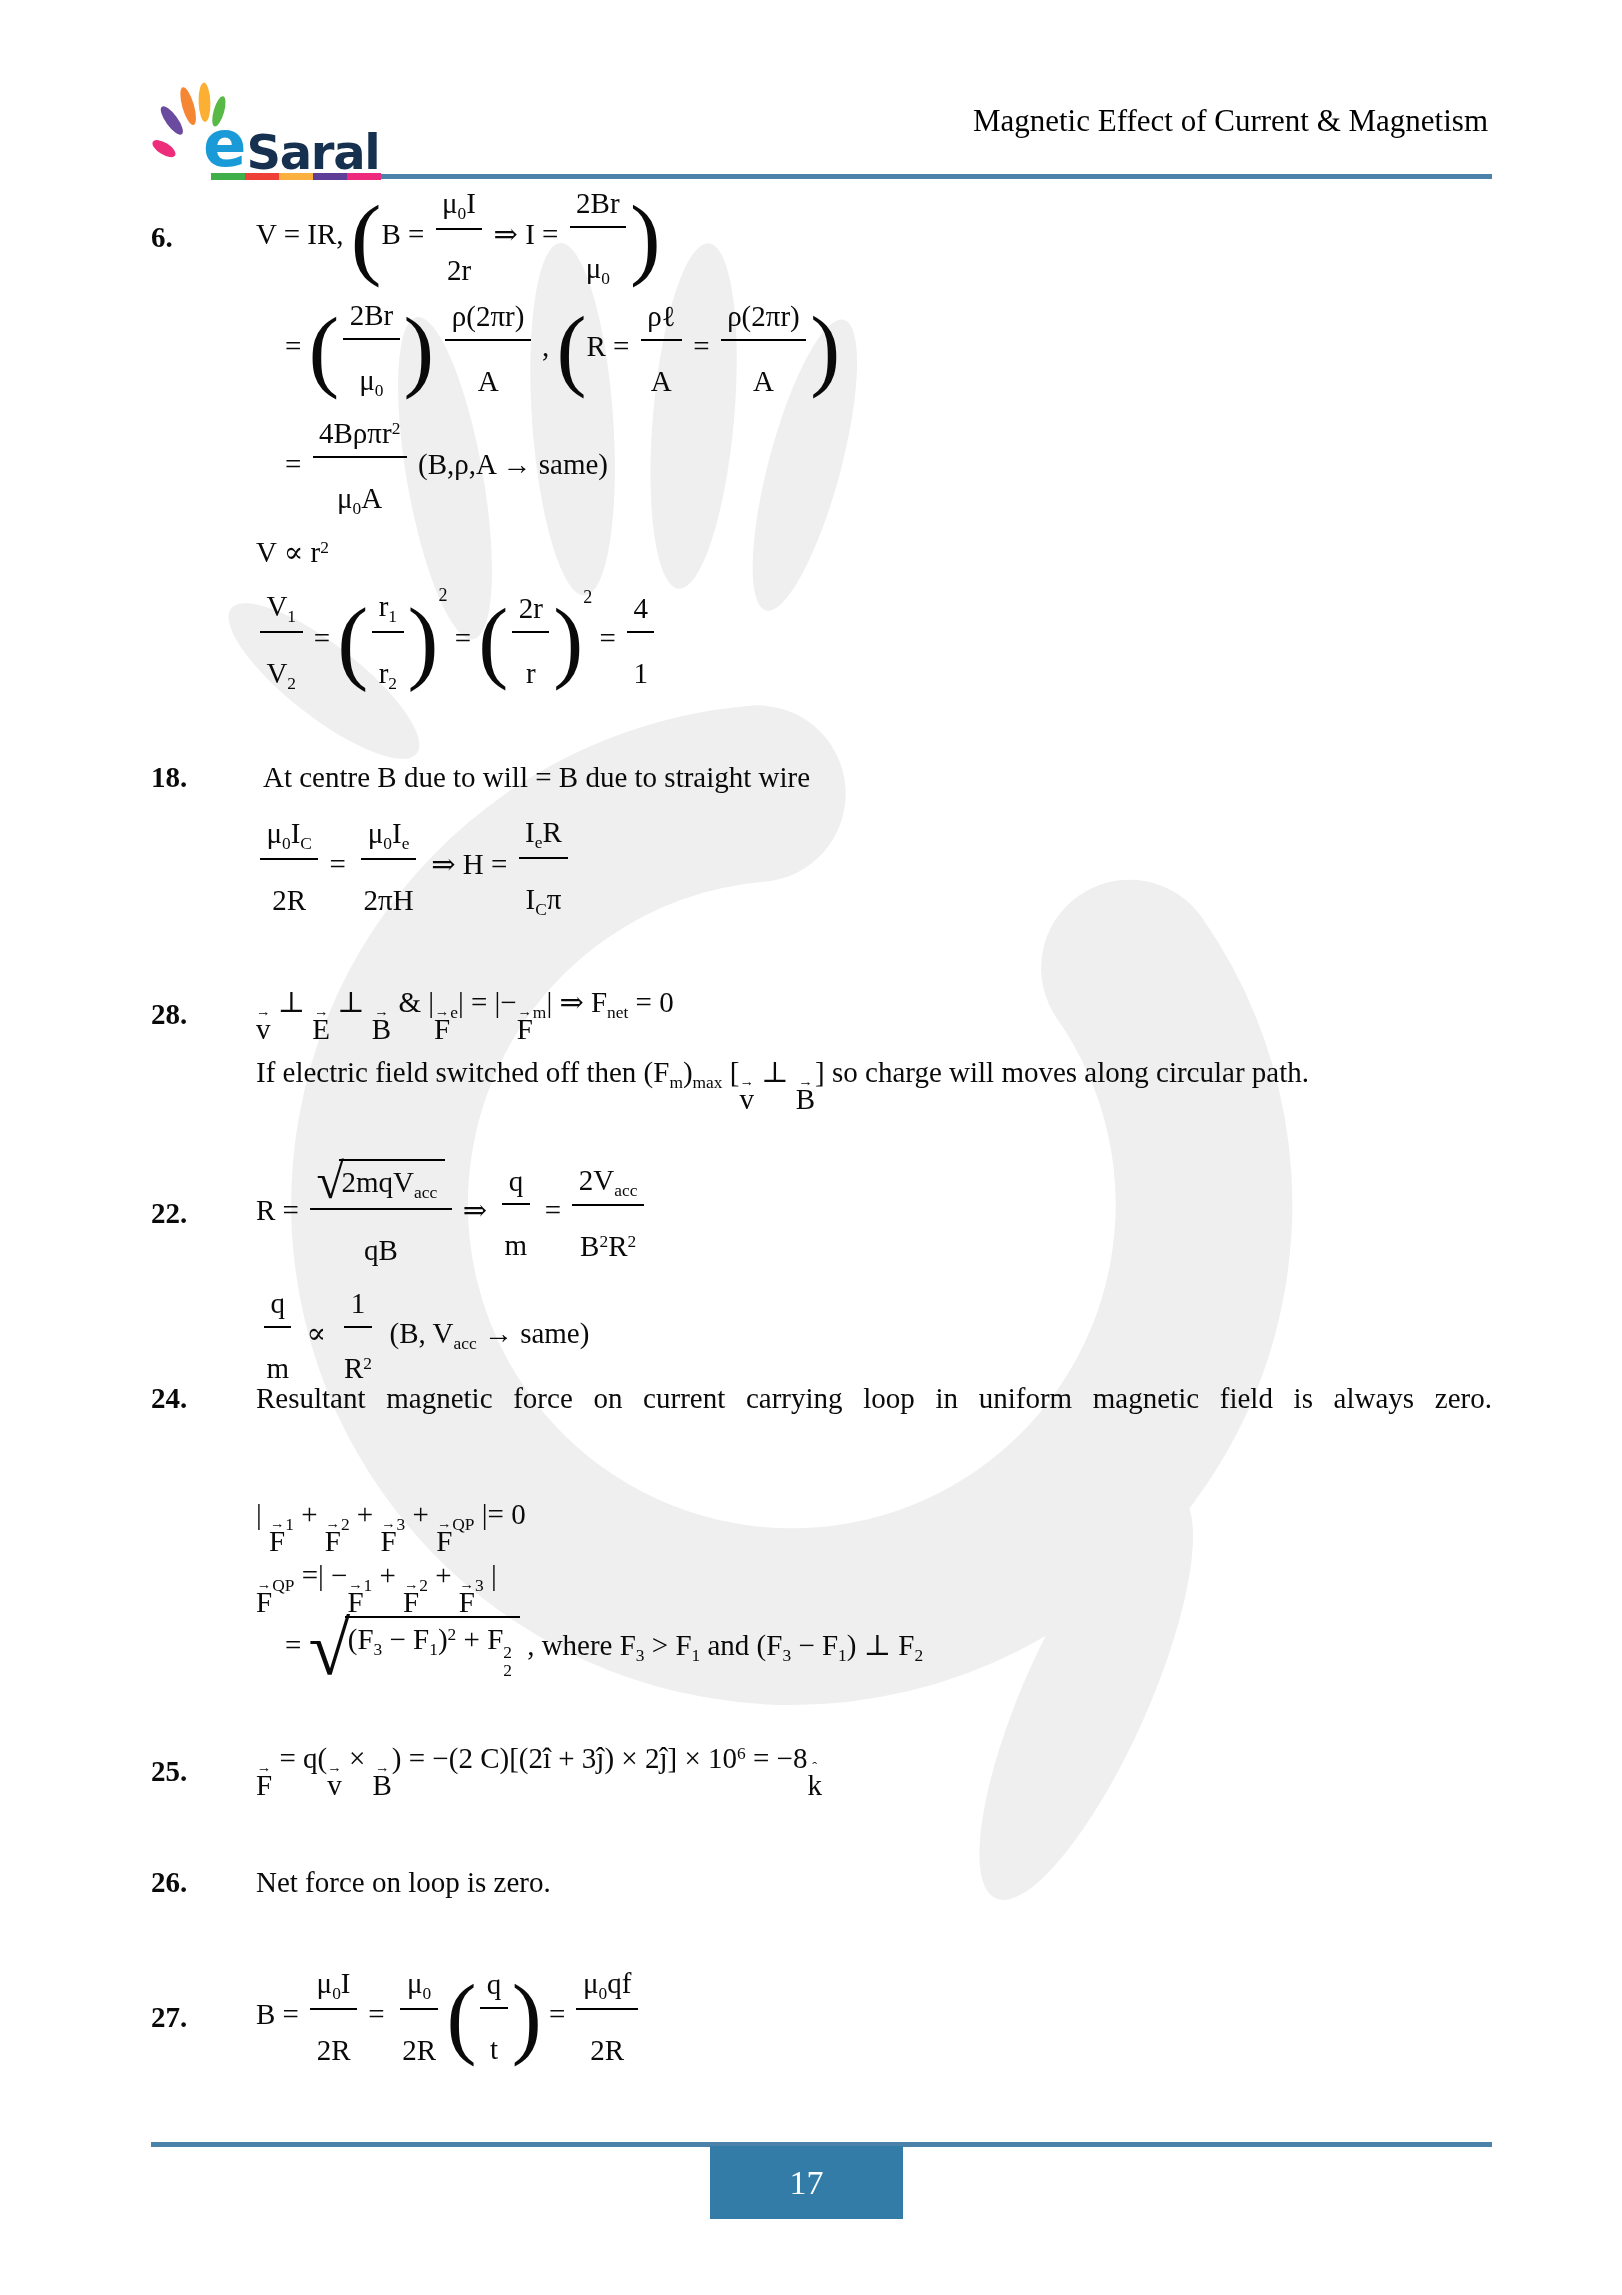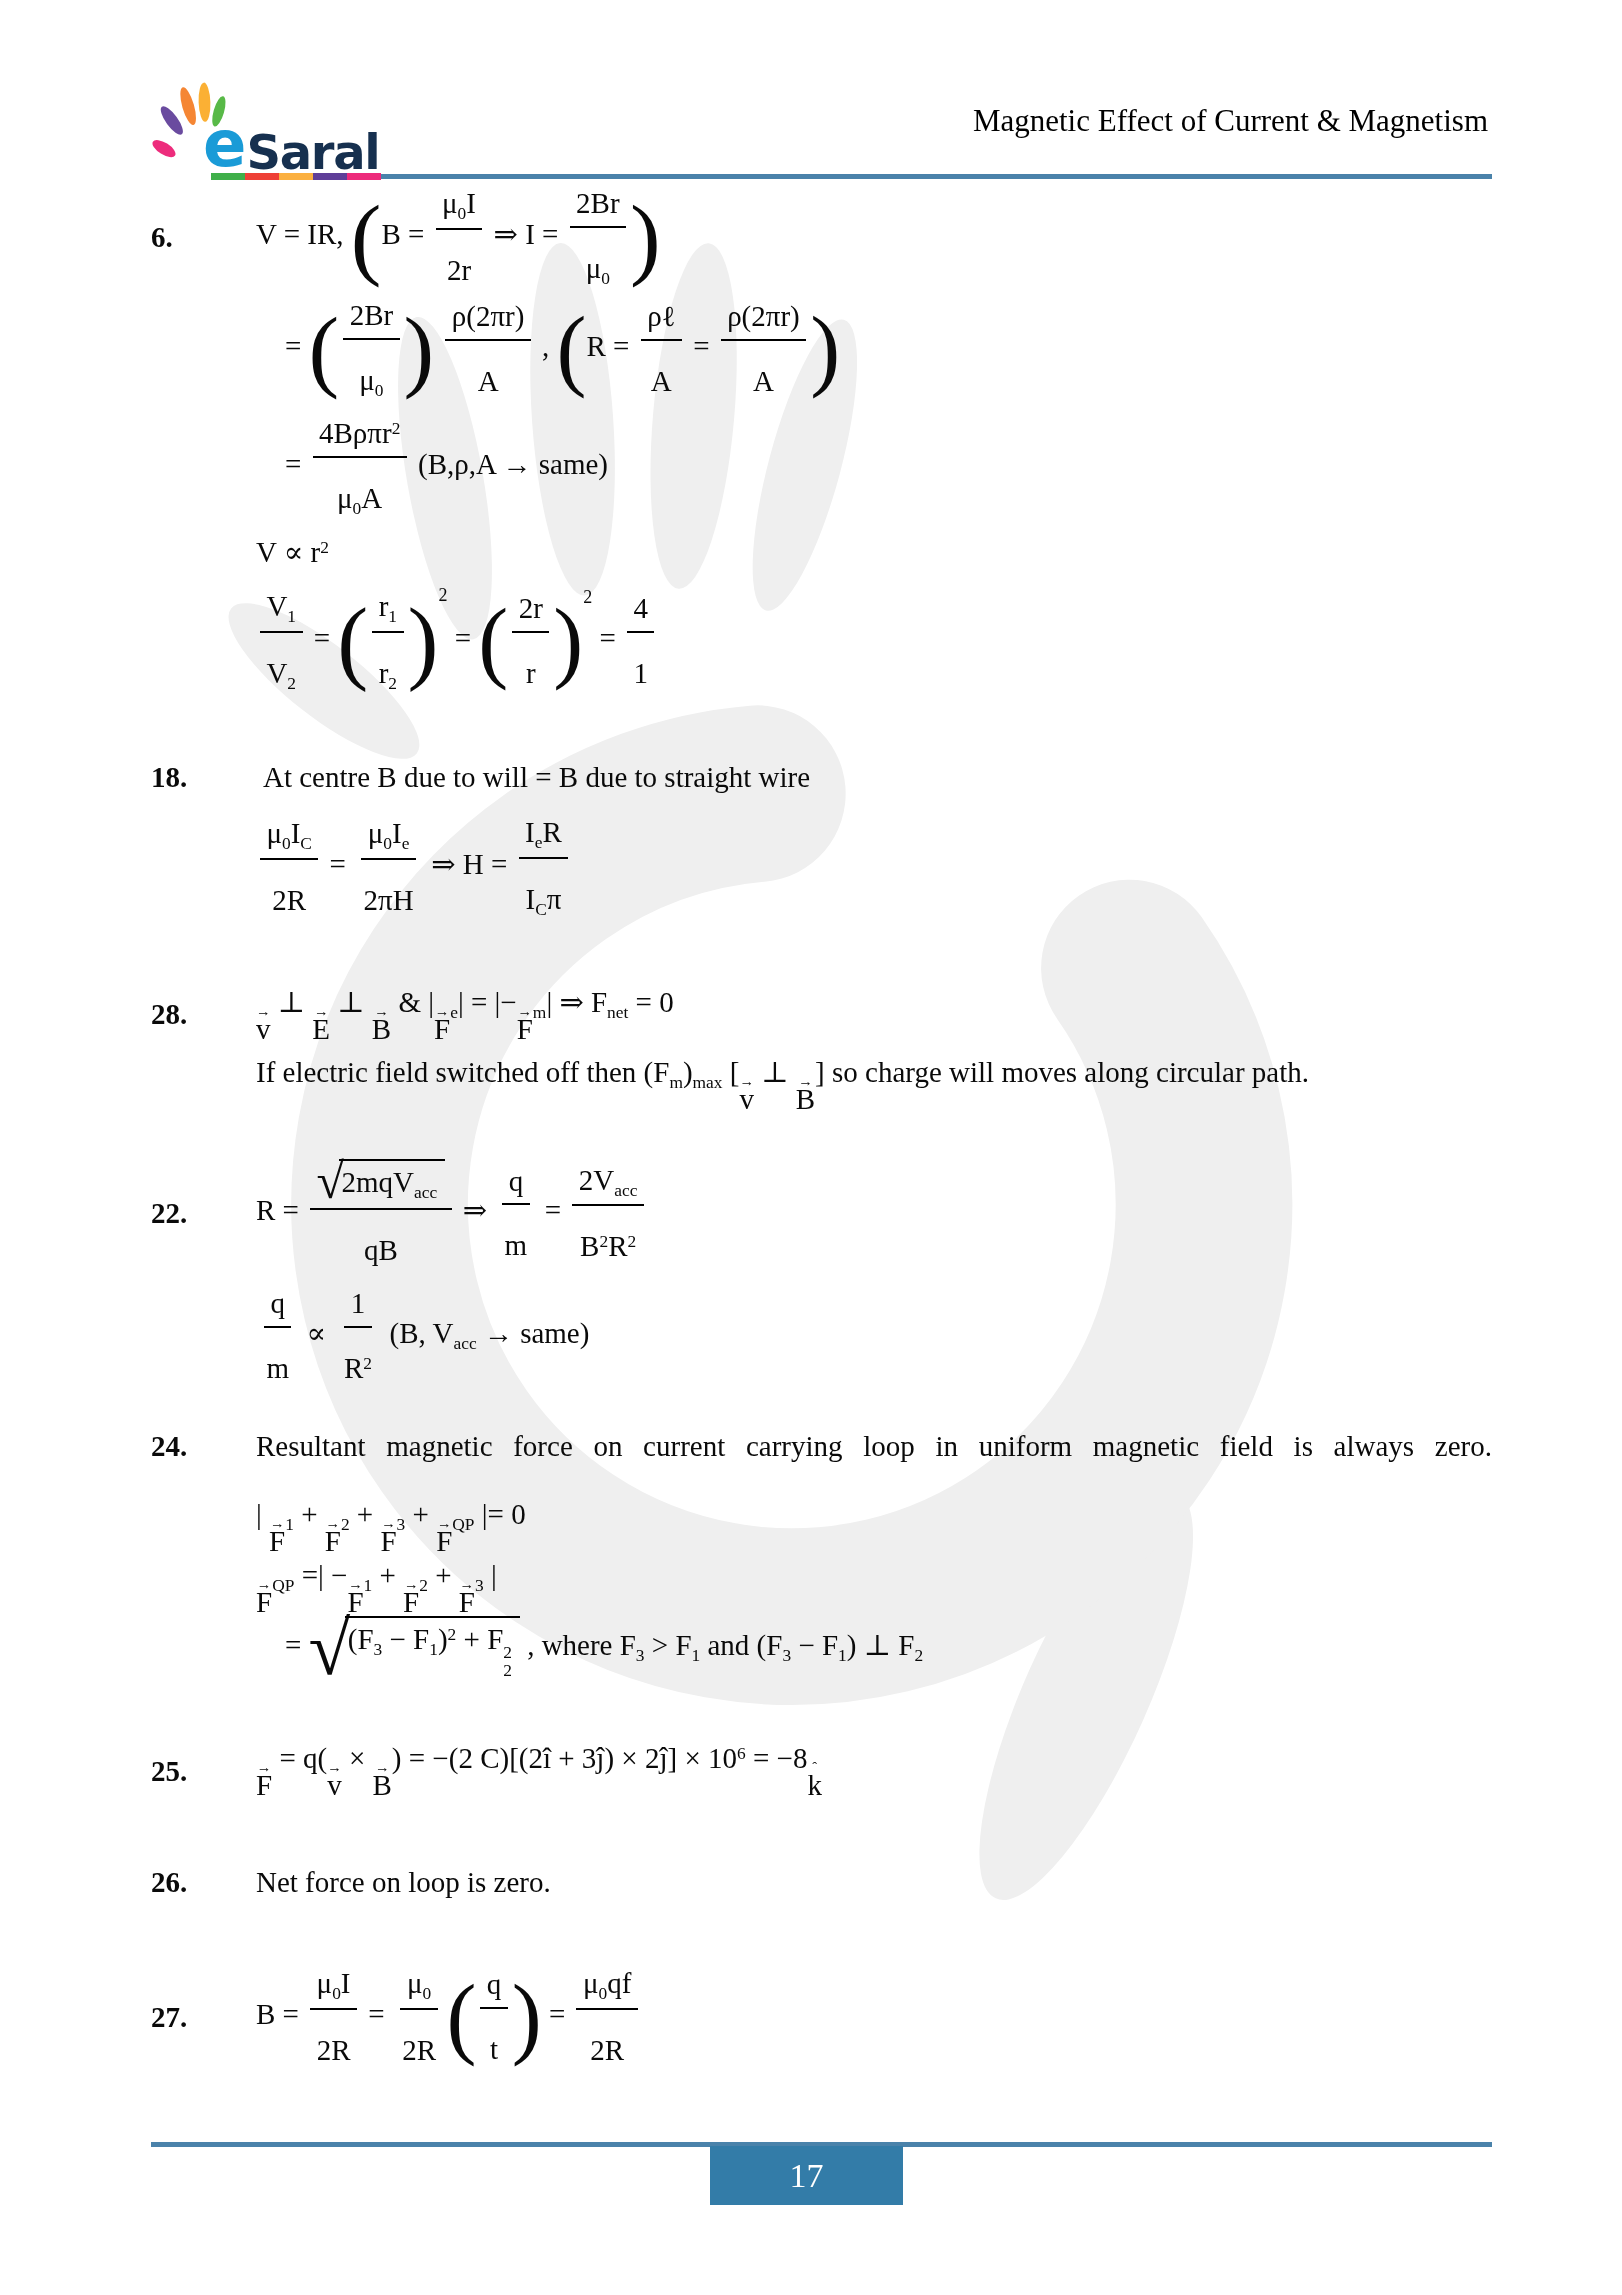--- a/index.html
+++ b/index.html
@@ -242,7 +242,7 @@
             <span class="den"><span>R<sup class="s">2</sup></span></span>
           </span><span> (B, V<sub class="s">acc</sub></span><span> → same)</span></span>
       </div>
-      <div class="row just" style="top: 1430px;">
+      <div class="row just" style="top: 1382px;">
         <span class="numcol">24.</span>
         <span class="content"><span>Resultant magnetic force on current carrying loop in uniform magnetic field is always zero.</span></span>
       </div>

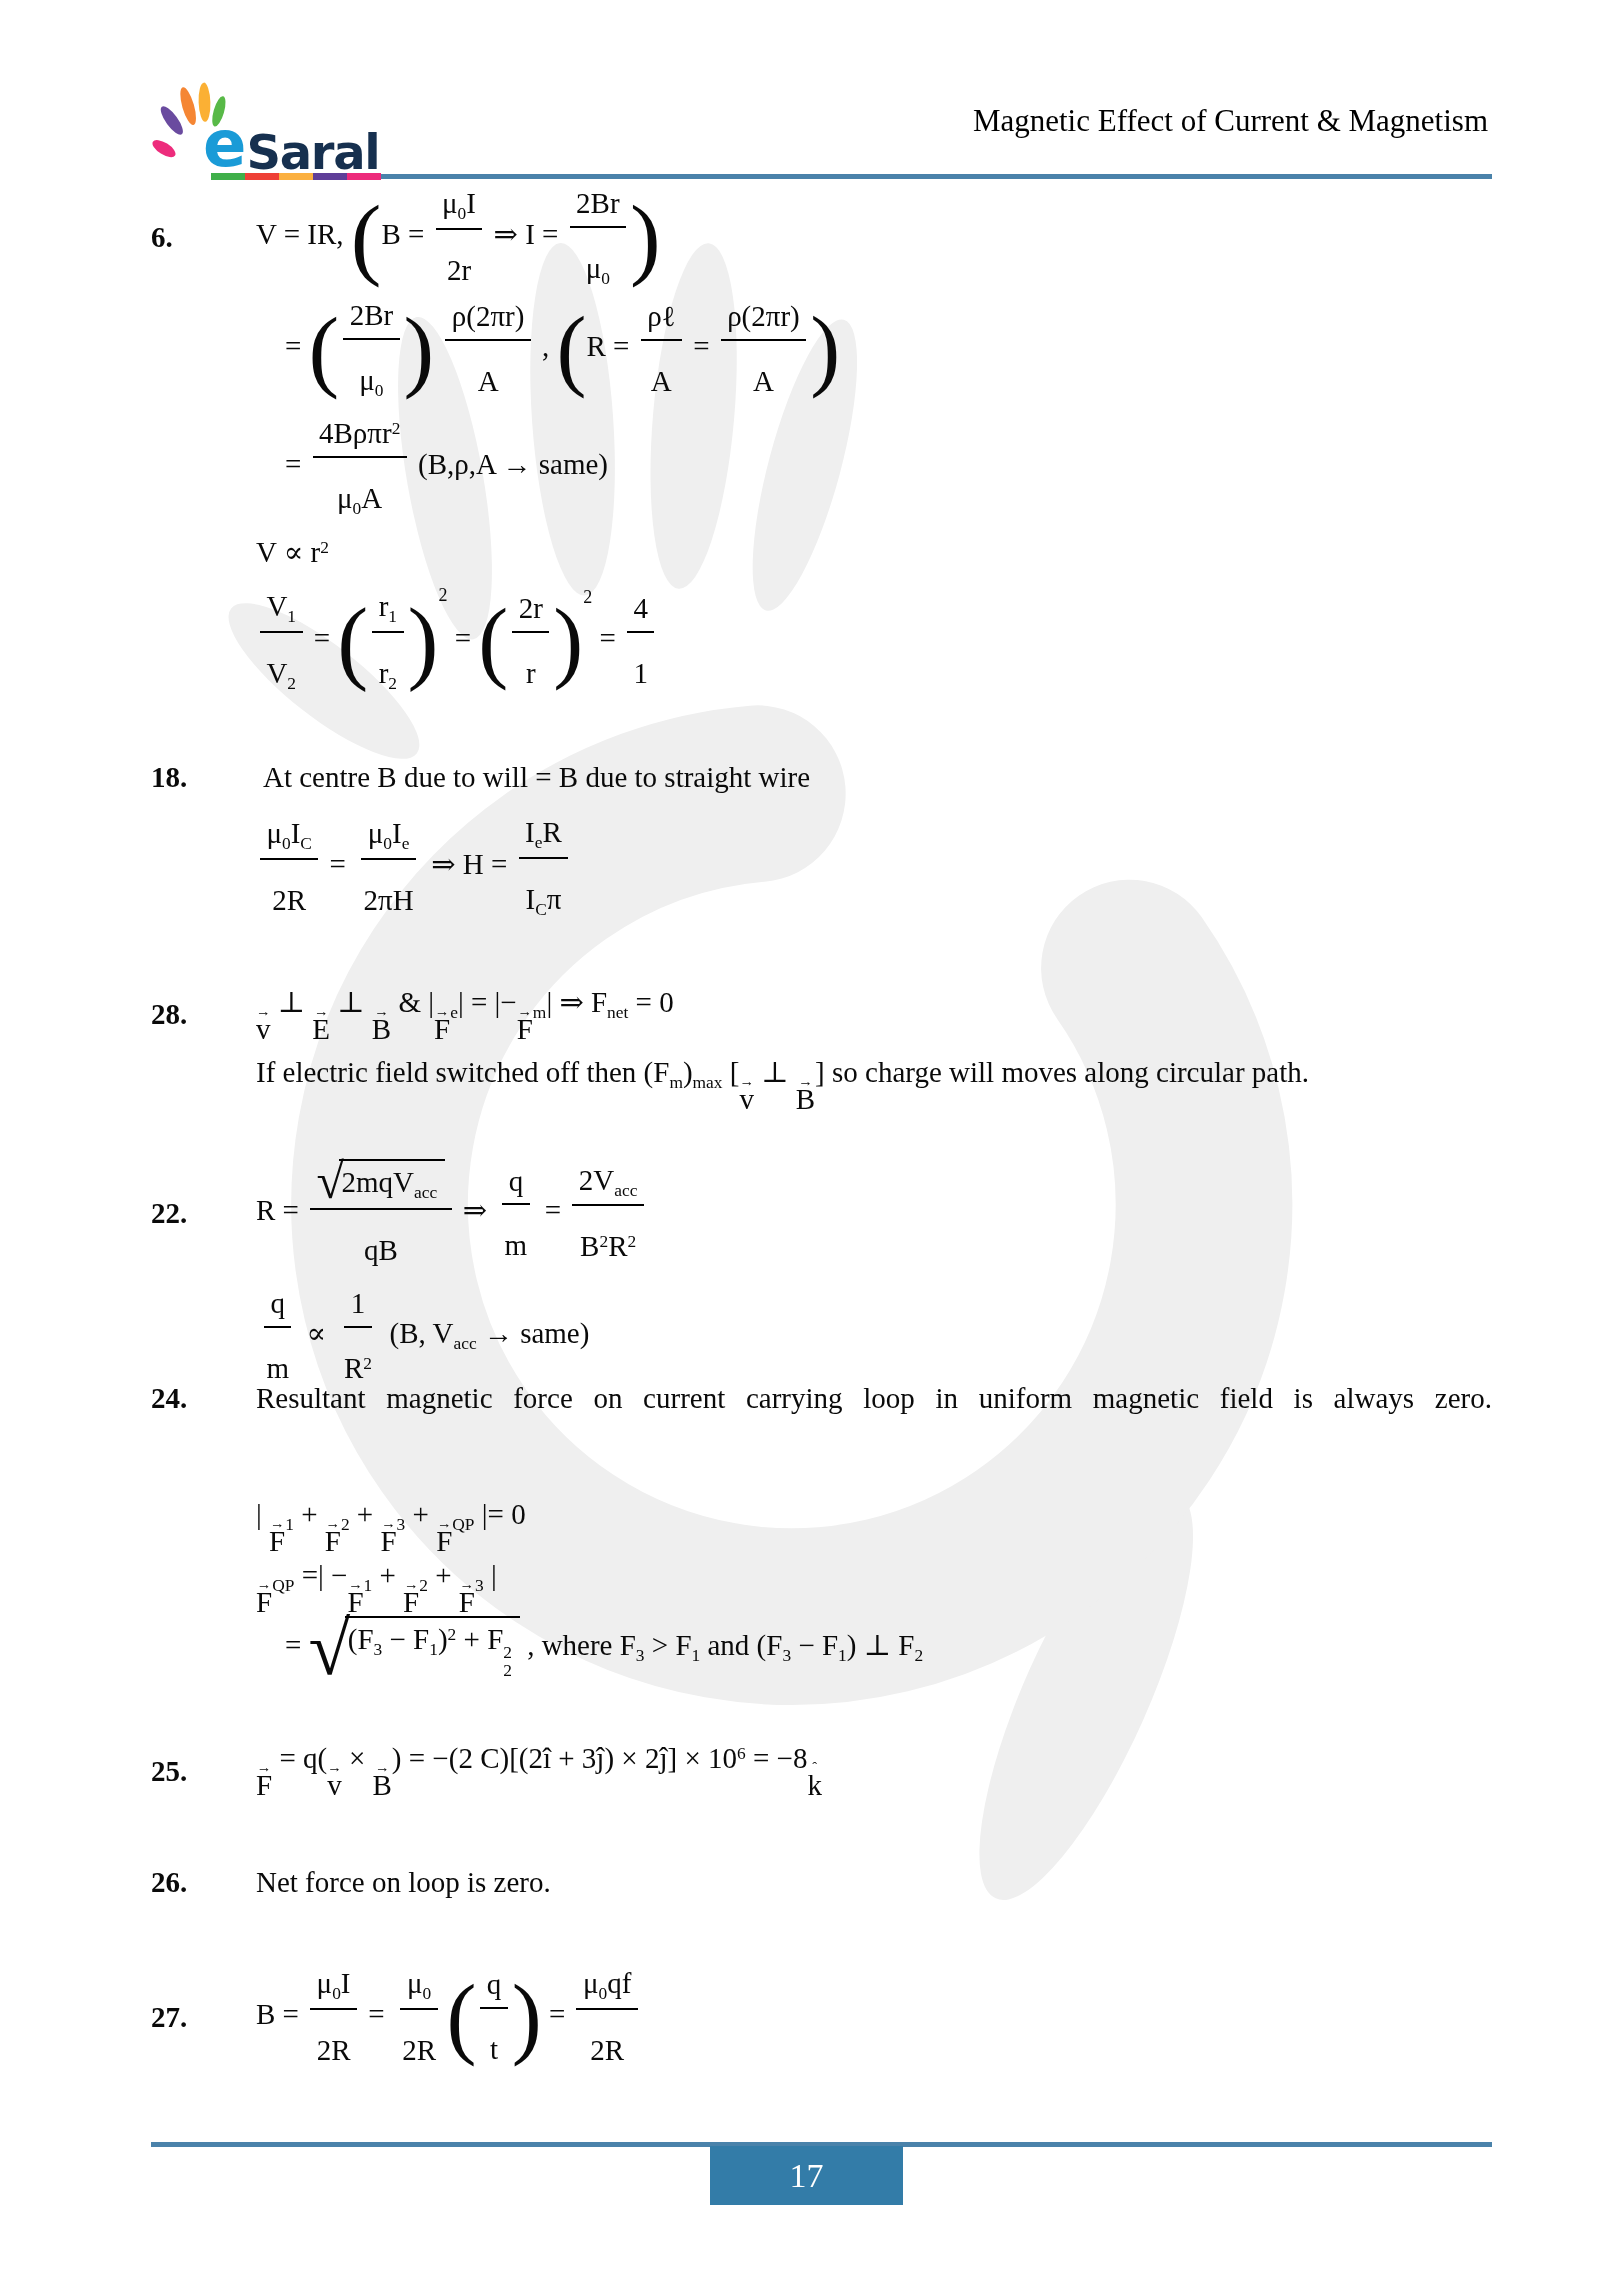--- a/index.html
+++ b/index.html
@@ -53,7 +53,7 @@
   .vec .vl{line-height:1;}
   
   #footer-divider{position:absolute;left:151px;right:130px;top:2142px;height:4.6px;background:var(--divider);z-index:2;}
-  #page-badge{position:absolute;left:710px;top:2146px;width:193px;height:59px;background:var(--accent);
+  #page-badge{position:absolute;left:710px;top:2146px;width:193px;height:73px;background:var(--accent);
       display:flex;align-items:center;justify-content:center;color:#fff;font-size:34px;z-index:3;}
 </style>
 </head>

